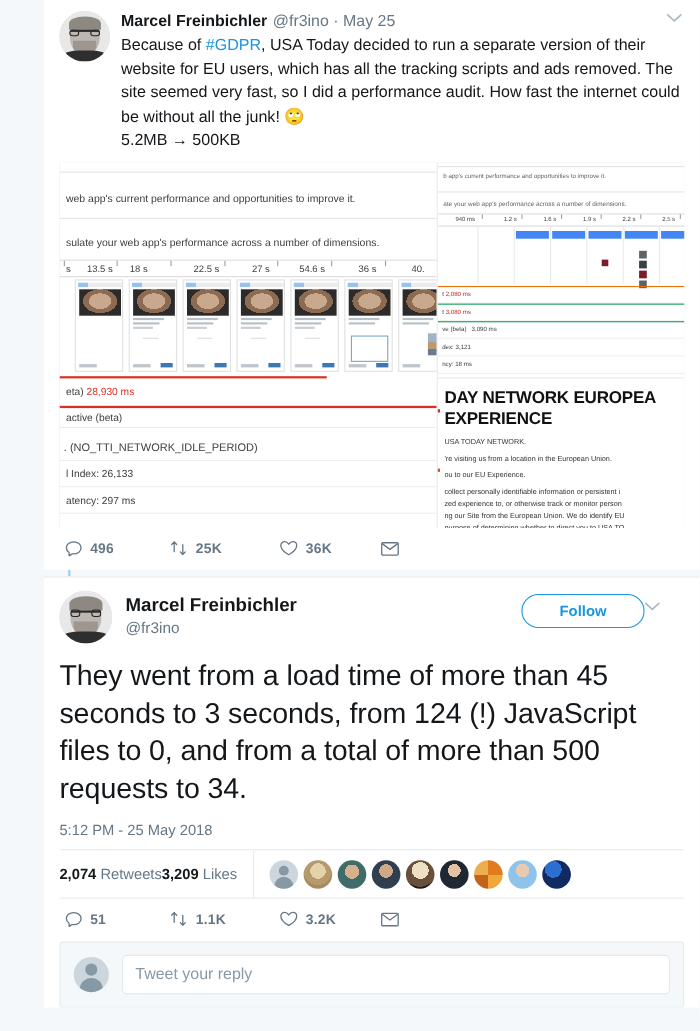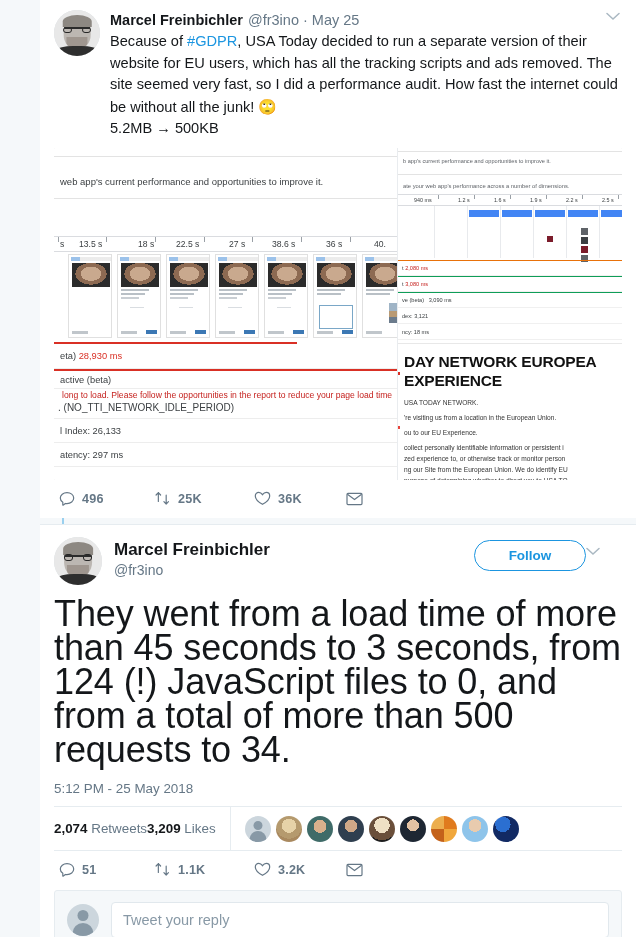--- a/index.html
+++ b/index.html
@@ -348,6 +348,7 @@
         <div class="ml-rule" style="top:8px;"></div>
         <div class="ml-h1">web app's current performance and opportunities to improve it.</div>
         <div class="ml-rule" style="top:50px;"></div>
+        <div class="ml-h2">sulate your web app's performance across a number of dimensions.</div>
 
         <div class="ticks">
           <span class="tickmark" style="left:4px;"></span>

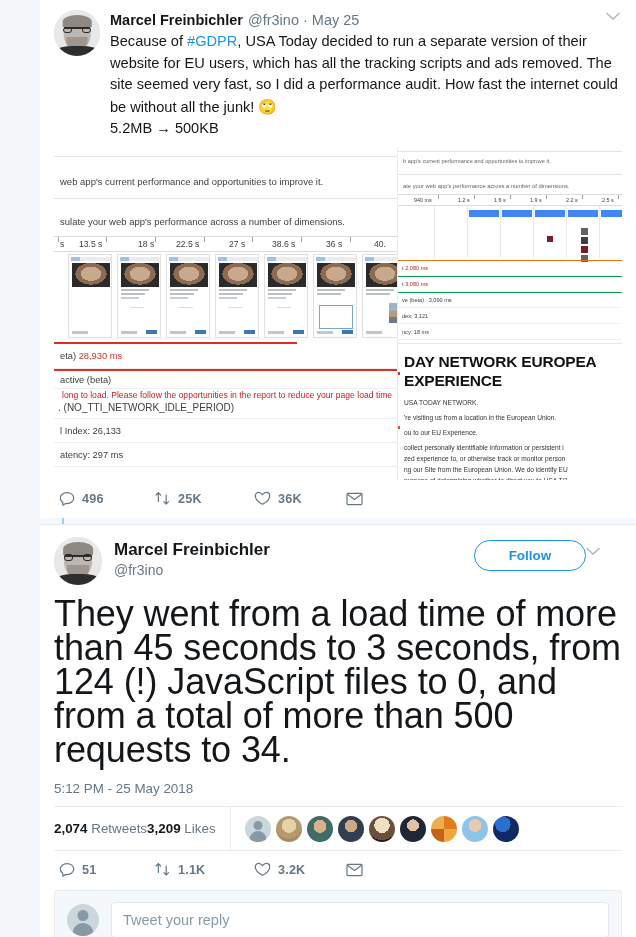--- a/index.html
+++ b/index.html
@@ -356,7 +356,7 @@
           <span class="tickmark" style="left:52px;"></span>
           <span class="tick" style="left:25px;">13.5 s</span>
           <span class="tickmark" style="left:101px;"></span>
-          <span class="tick" style="left:84px;text-align:right;">18 s</span>
+          <span class="tick" style="left:64px;text-align:right;">18 s</span>
           <span class="tickmark" style="left:150px;"></span>
           <span class="tick" style="left:122px;">22.5 s</span>
           <span class="tickmark" style="left:198px;"></span>

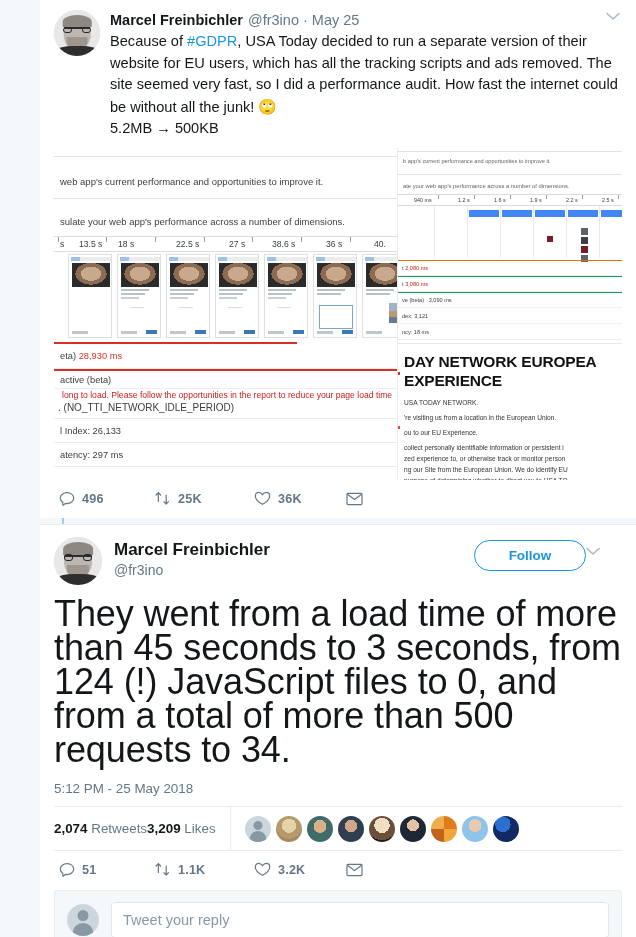--- a/index.html
+++ b/index.html
@@ -362,7 +362,7 @@
           <span class="tickmark" style="left:198px;"></span>
           <span class="tick" style="left:175px;">27 s</span>
           <span class="tickmark" style="left:247px;"></span>
-          <span class="tick" style="left:218px;">38.6 s</span>
+          <span class="tick" style="left:218px;">54.6 s</span>
           <span class="tickmark" style="left:296px;"></span>
           <span class="tick" style="left:272px;">36 s</span>
           <span class="tick" style="left:320px;">40.</span>

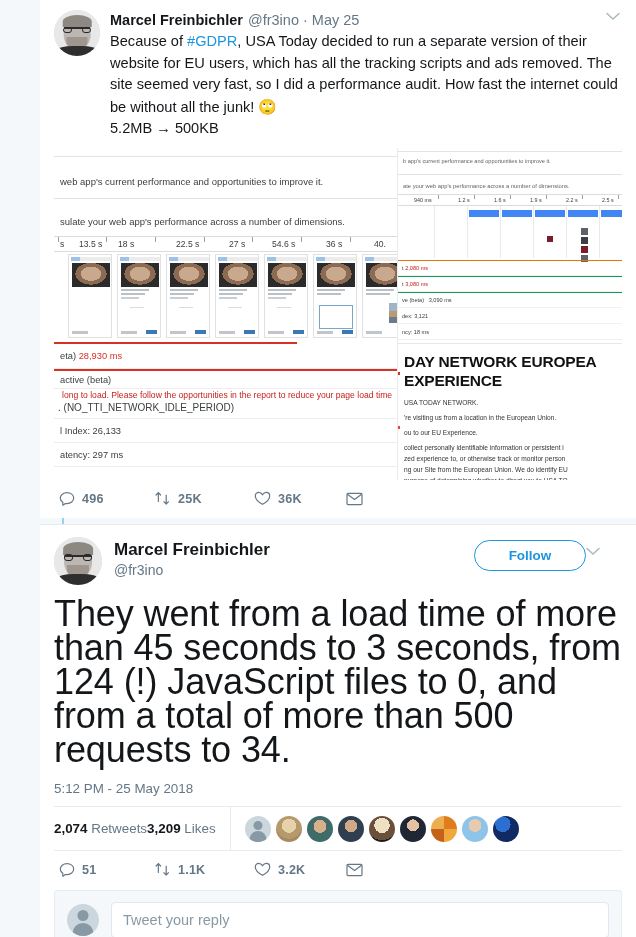--- a/index.html
+++ b/index.html
@@ -444,7 +444,6 @@
             <div class="lbl" style="top:6px;"><span>active (beta)</span></div>
           </div>
           <div class="gr-warn">
-            <div class="w1">long to load. Please follow the opportunities in the report to reduce your page load time</div>
             <div class="w2">. (NO_TTI_NETWORK_IDLE_PERIOD)</div>
           </div>
           <div class="gr" style="height:24px;">

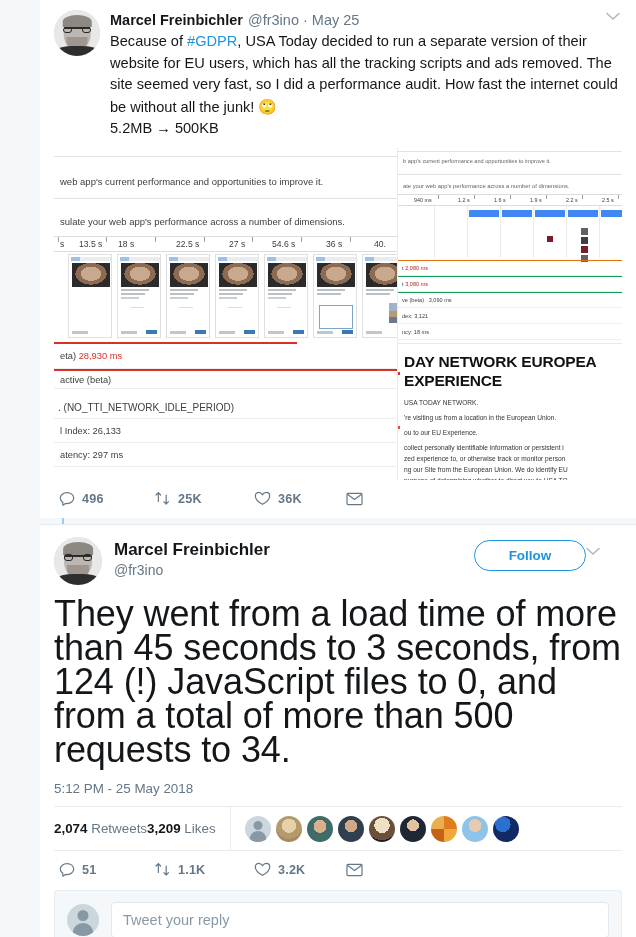--- a/index.html
+++ b/index.html
@@ -215,7 +215,7 @@
     color:#aab8c2; font-size:14px; cursor:pointer; margin-top:10px;
   }
   .t2-text {
-    font-size: 36px;
+    font-size: 26px;
     line-height: 34px;
     color: #14171a;
     margin-top: 12px;

